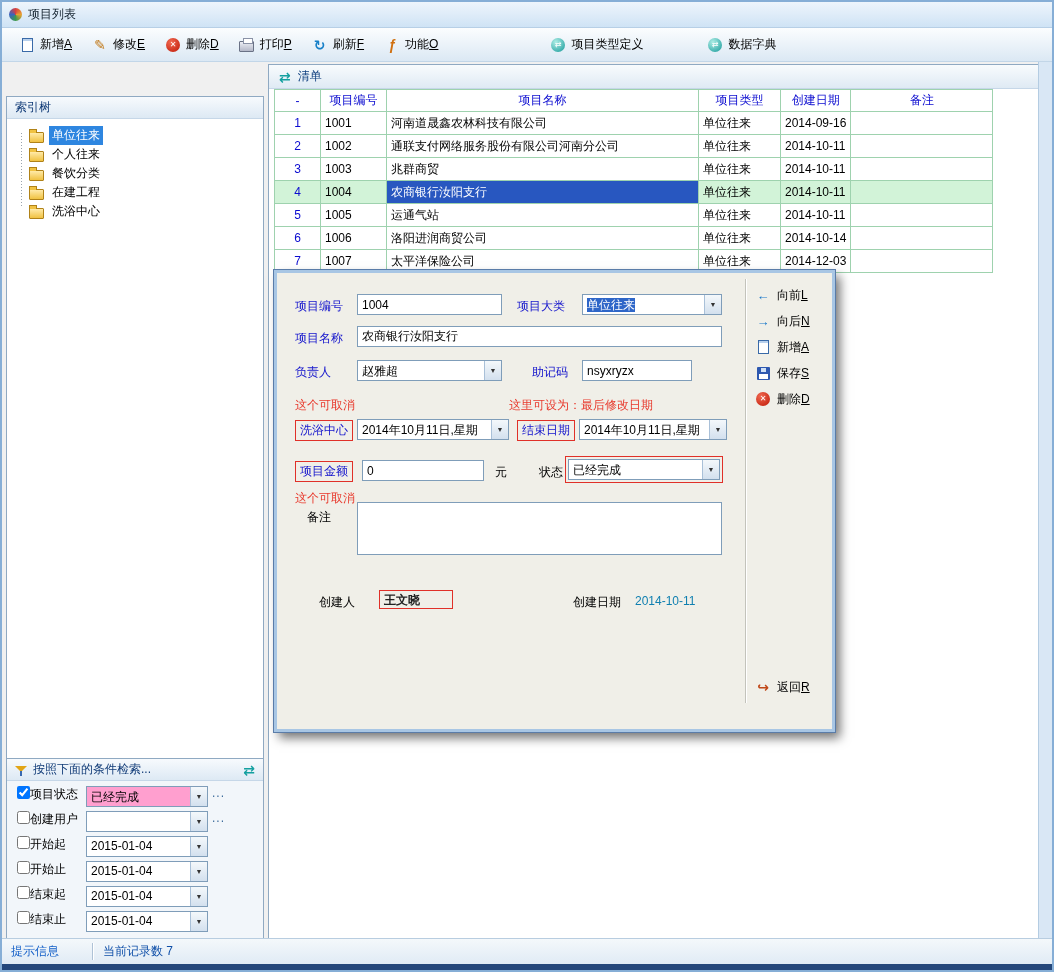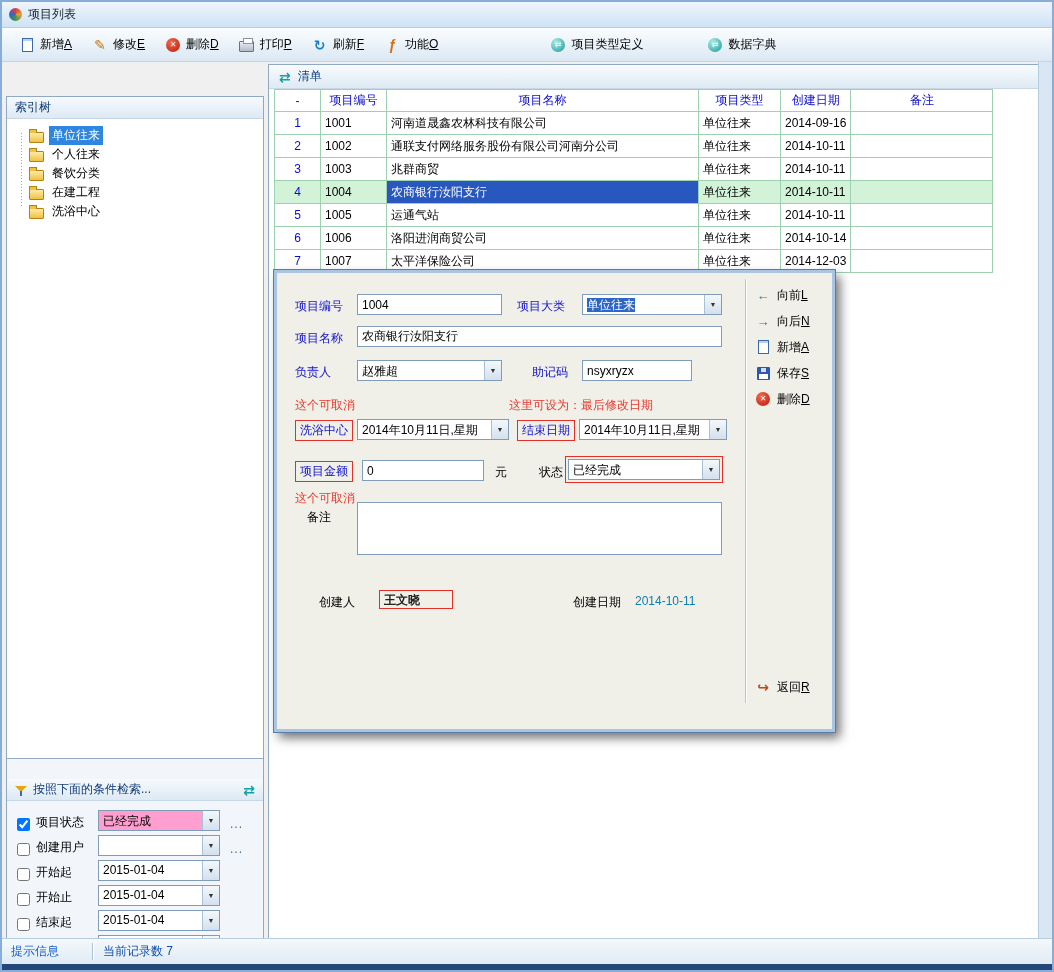--- a/index.html
+++ b/index.html
@@ -62,7 +62,7 @@
 
   
   .search { position:absolute; left:4px; top:756px; width:258px; height:182px; background:#f2f6fa; border:1px solid #8fa9c2; }
-  .search .panel-header { justify-content:flex-start;margin-top:20px; }
+  .search .panel-header { justify-content:flex-start; }
   .search .hdr-spacer { flex:1; }
   .srow { display:flex; align-items:flex-end; gap:6px; height:25px; padding-left:10px; }
   .srow input[type=checkbox] { width:13px; height:13px; margin:0; }

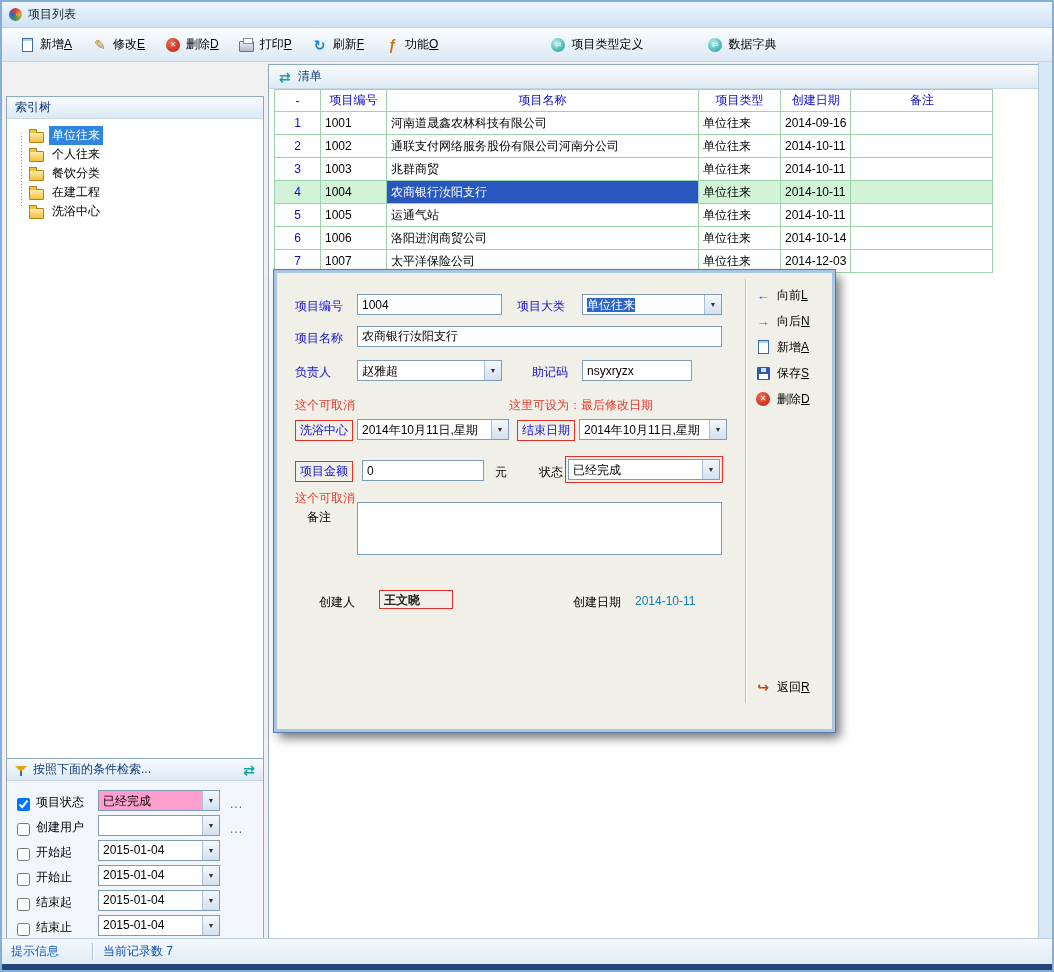--- a/index.html
+++ b/index.html
@@ -64,7 +64,7 @@
   .search { position:absolute; left:4px; top:756px; width:258px; height:182px; background:#f2f6fa; border:1px solid #8fa9c2; }
   .search .panel-header { justify-content:flex-start; }
   .search .hdr-spacer { flex:1; }
-  .srow { display:flex; align-items:flex-end; gap:6px; height:25px; padding-left:10px; }
+  .srow { display:flex; align-items:flex-start; height:25px; padding-left:10px; }
   .srow input[type=checkbox] { width:13px; height:13px; margin:0; }
   .srow .slabel { width:56px; }
   .combo { display:flex; align-items:stretch; background:#fff; border:1px solid #7f9db9; height:21px; }

